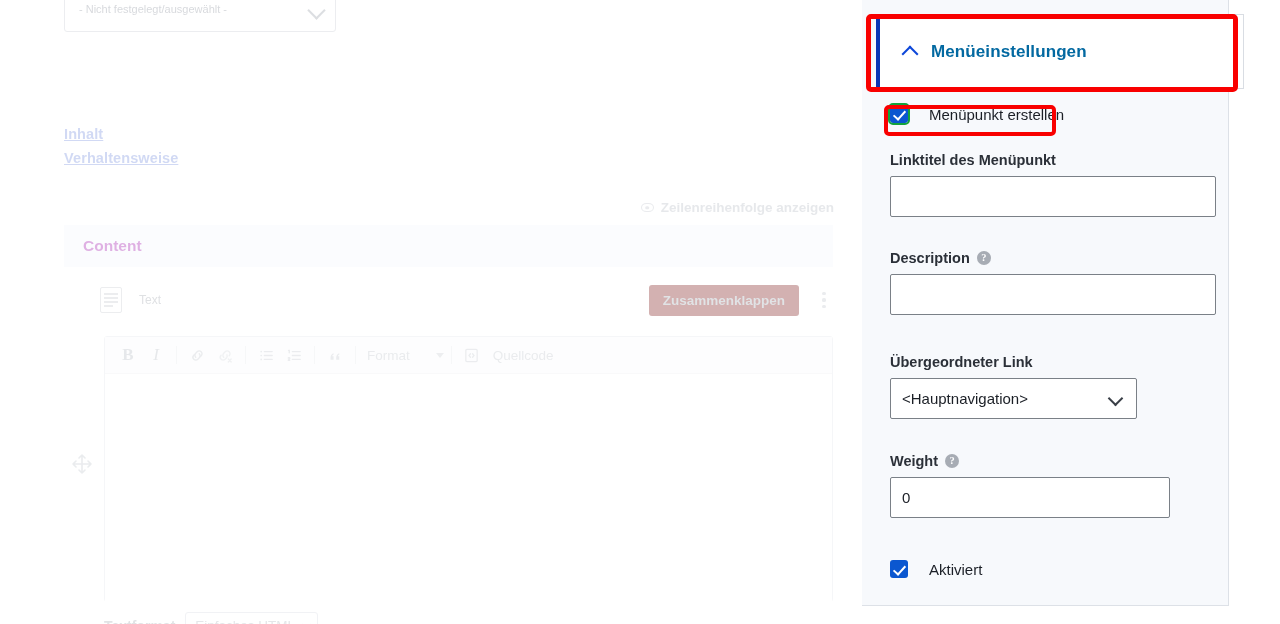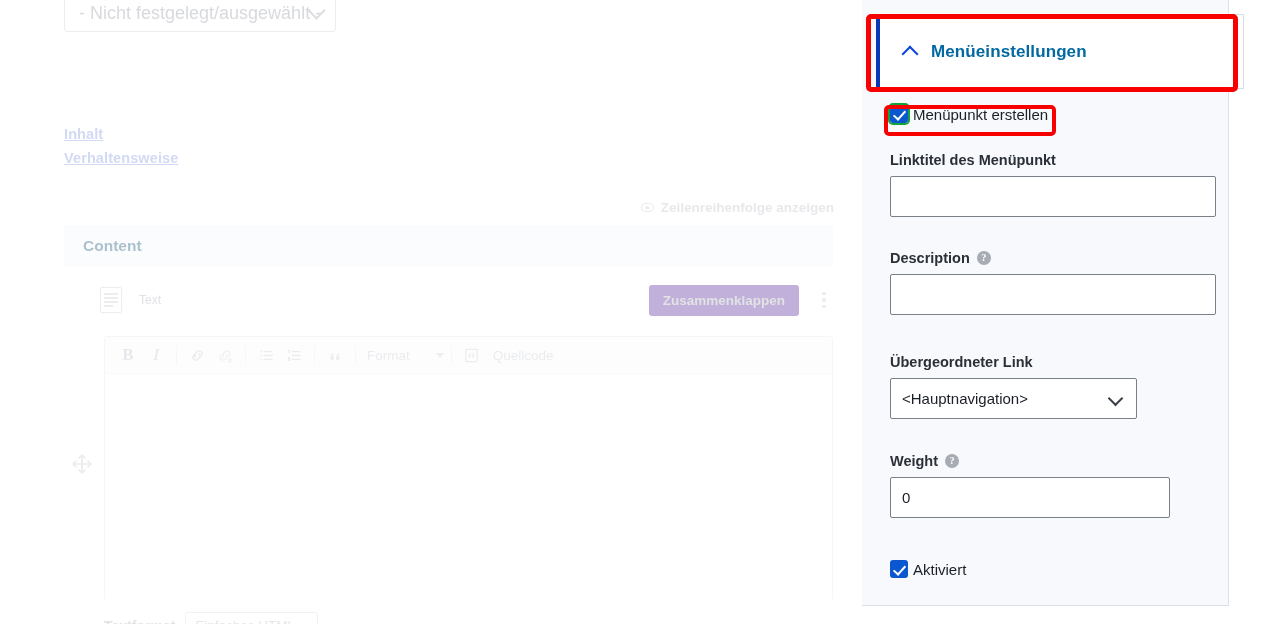--- a/index.html
+++ b/index.html
@@ -24,7 +24,7 @@
   }
   .sel-top .txt {
     position: absolute; left: 14px; top: 22px;
-    font-size: 18px; color: #8d939e; white-space: nowrap;
+    font-size: 11px; color: #8d939e; white-space: nowrap;
   }
   .sel-top .caret {
     position: absolute; right: 12px; top: 22px; width: 13px; height: 13px;

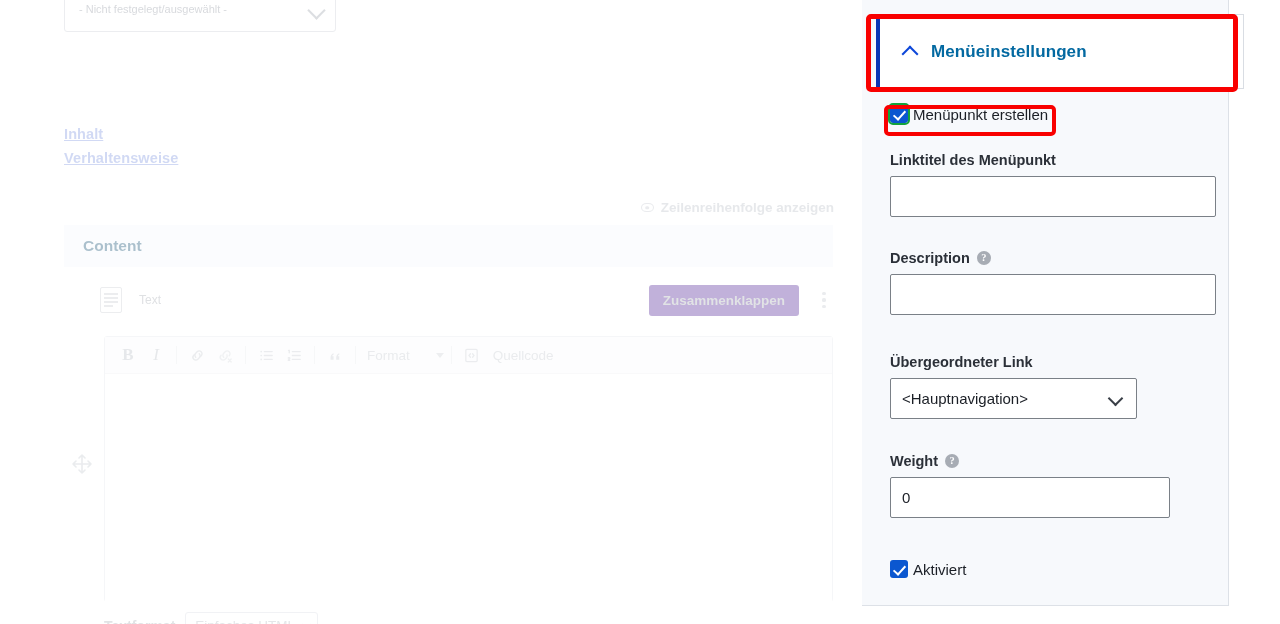--- a/index.html
+++ b/index.html
@@ -174,7 +174,7 @@
 
   .panel-body { position: absolute; left: 0; top: 105px; width: 367px; }
 
-  .cb-row { display: flex; align-items: center; gap: 5px; }
+  .cb-row { display: flex; align-items: center; gap: 21px; }
   .cbox {
     width: 18px; height: 18px; background: #0b57d0; border-radius: 3px;
     position: relative; flex: 0 0 auto;

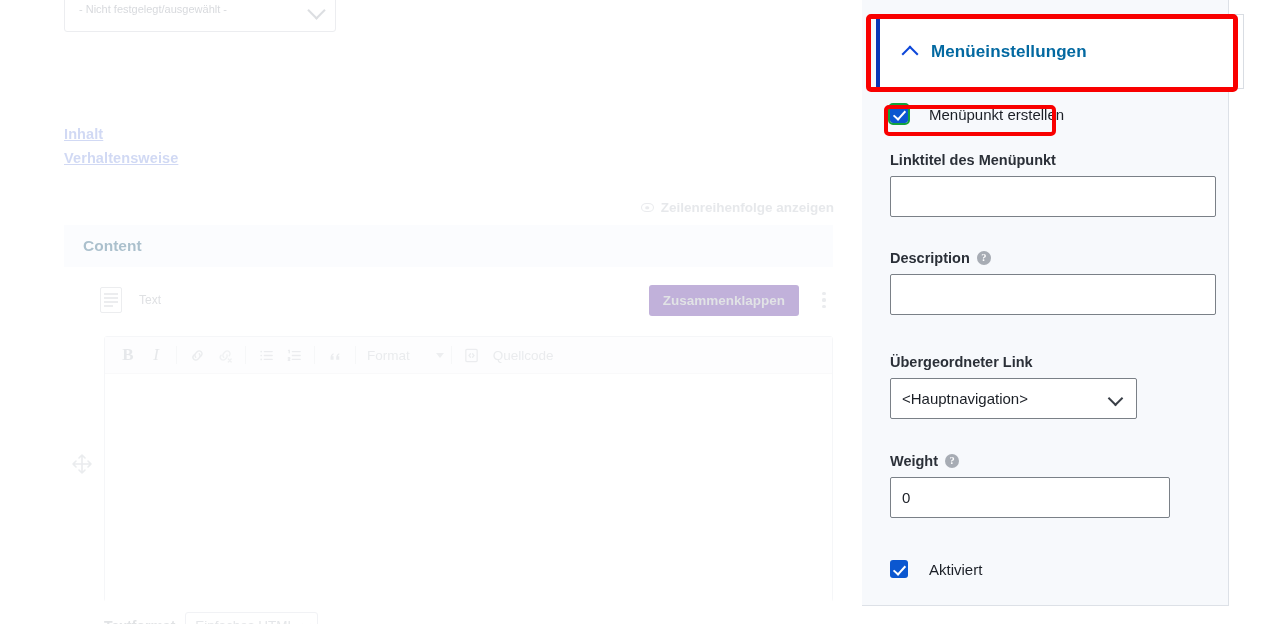--- a/index.html
+++ b/index.html
@@ -75,7 +75,7 @@
     display: flex; align-items: center;
   }
   .content-head .t {
-    margin-left: 19px; font-size: 15.5px; color: #0c4a6e; font-weight: 600;
+    margin-left: 19px; font-size: 15.5px; color: #a21caf; font-weight: 600;
   }
 
   .text-row {

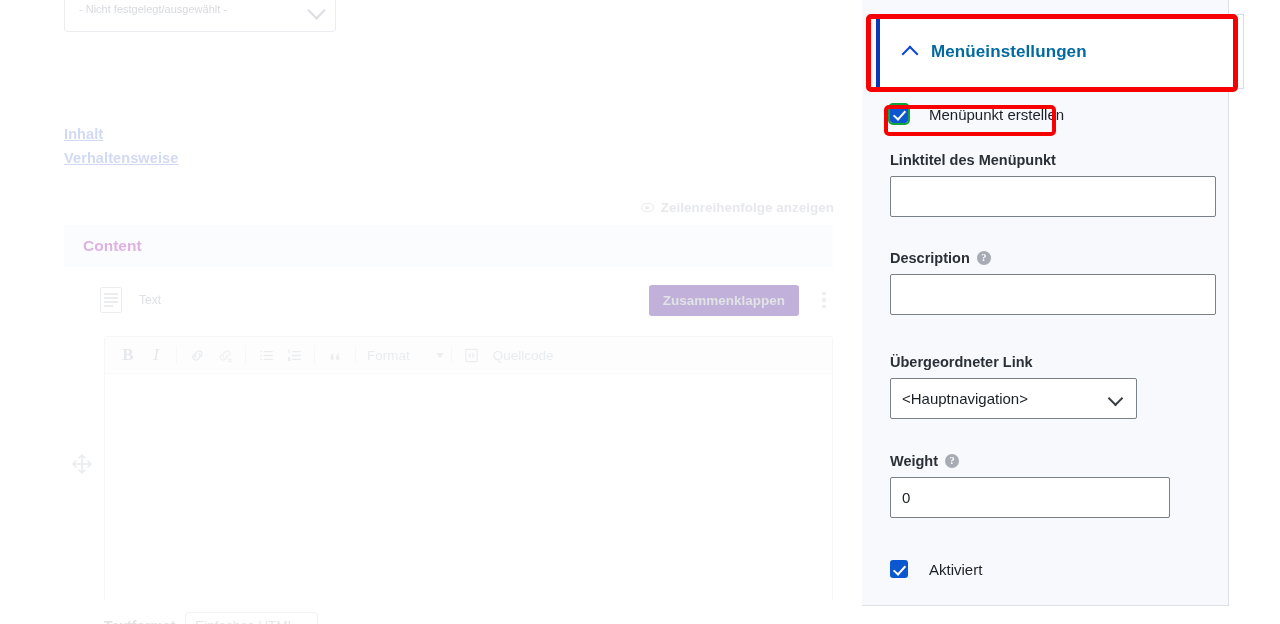--- a/index.html
+++ b/index.html
@@ -95,7 +95,7 @@
   .doc-icon i:nth-child(4){ top:17px; width: 9px; }
   .text-row .tlabel { margin-left: 17px; font-size: 12px; color: #a3a8b0; }
   .collapse-btn {
-    margin-left: auto; background: #4c1d95; border: 0; border-radius: 3px;
+    margin-left: auto; background: #7f1d1d; border: 0; border-radius: 3px;
     padding: 8px 14px; font-size: 13.5px; color: #a9aeb6;
     font-family: "Liberation Sans", sans-serif; font-weight: 600;
   }

